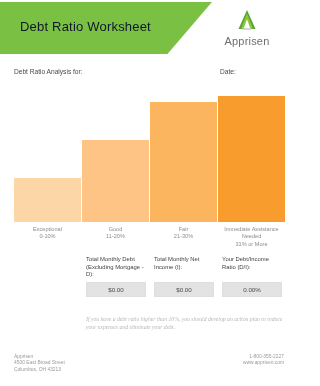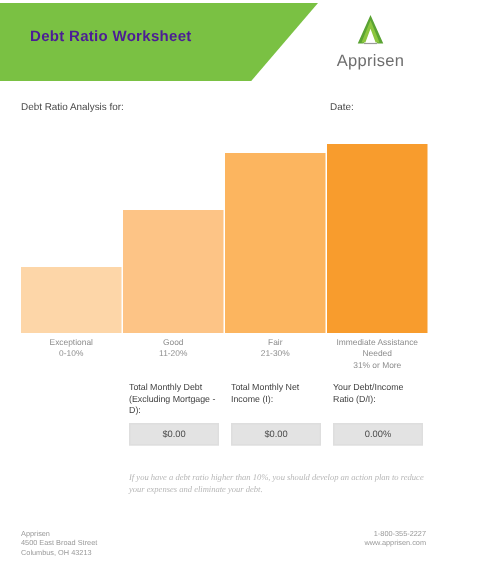--- a/index.html
+++ b/index.html
@@ -35,9 +35,9 @@
     position: absolute;
     left: 20px;
     top: 19px;
-    color: #4c1d95;
-    font-size: 10px;
-    font-weight: 700;
+    color: #0f172a;
+    font-size: 13px;
+    font-weight: 400;
     letter-spacing: 0.2px;
     white-space: nowrap;
   }

